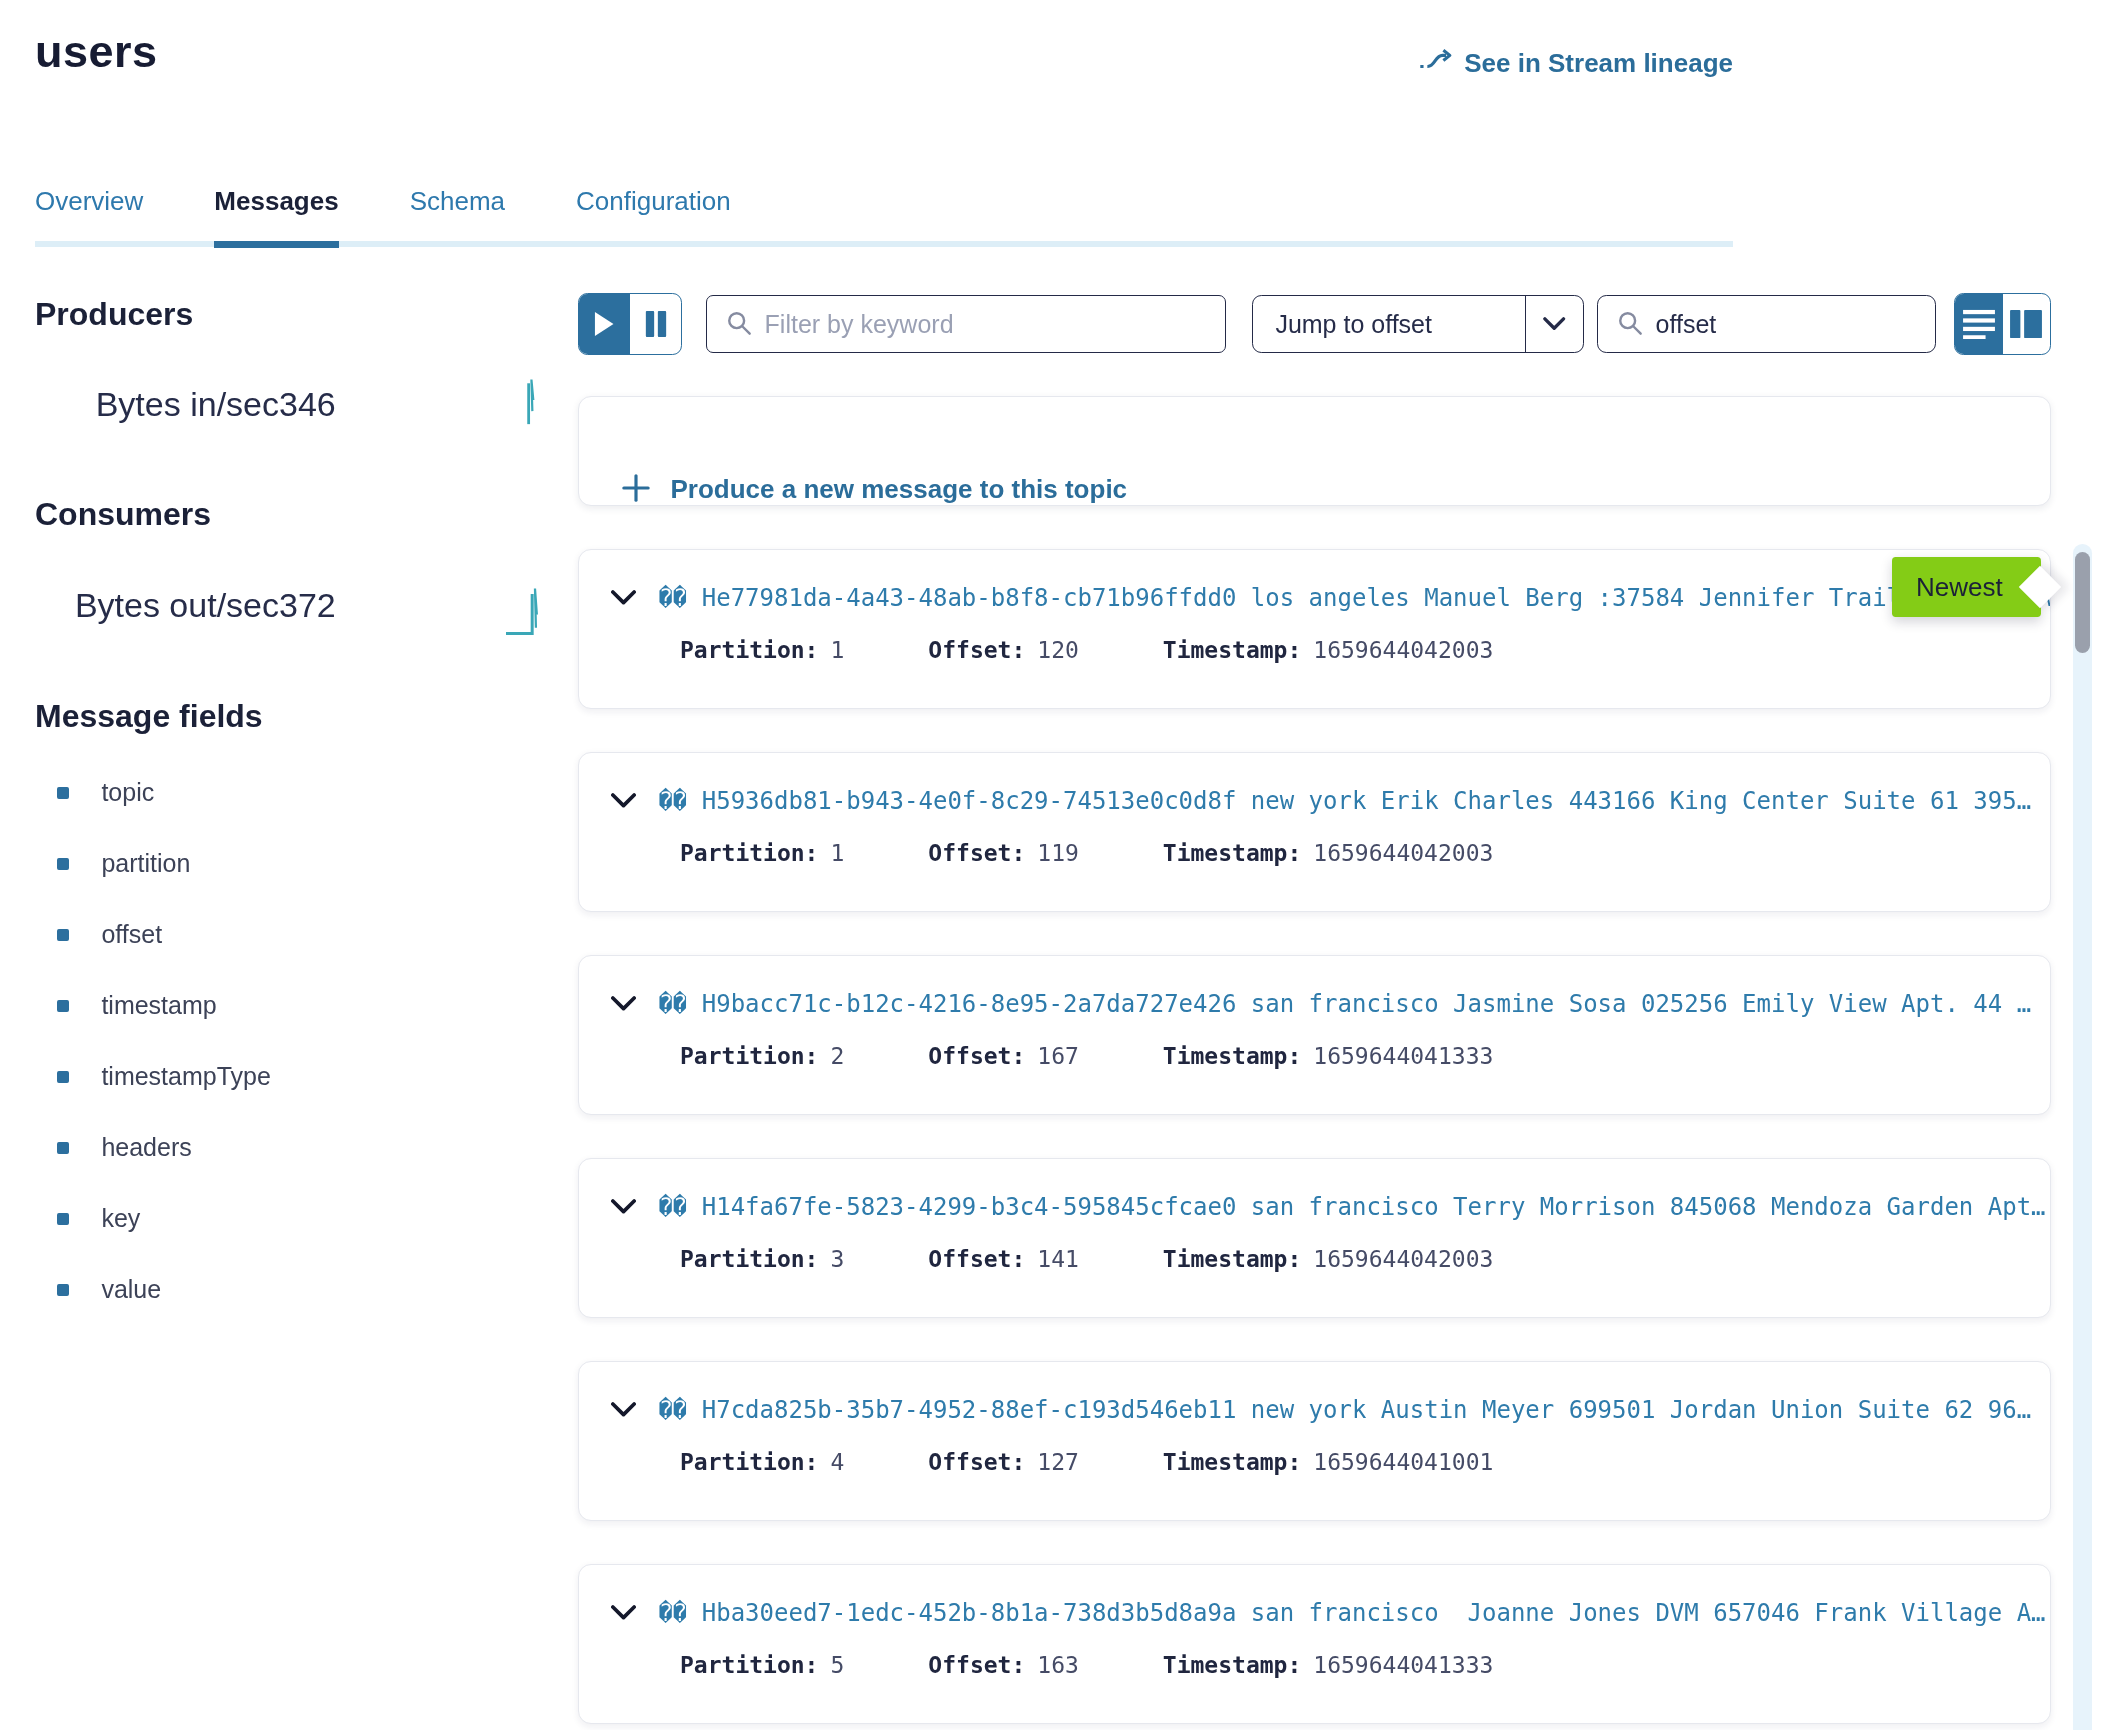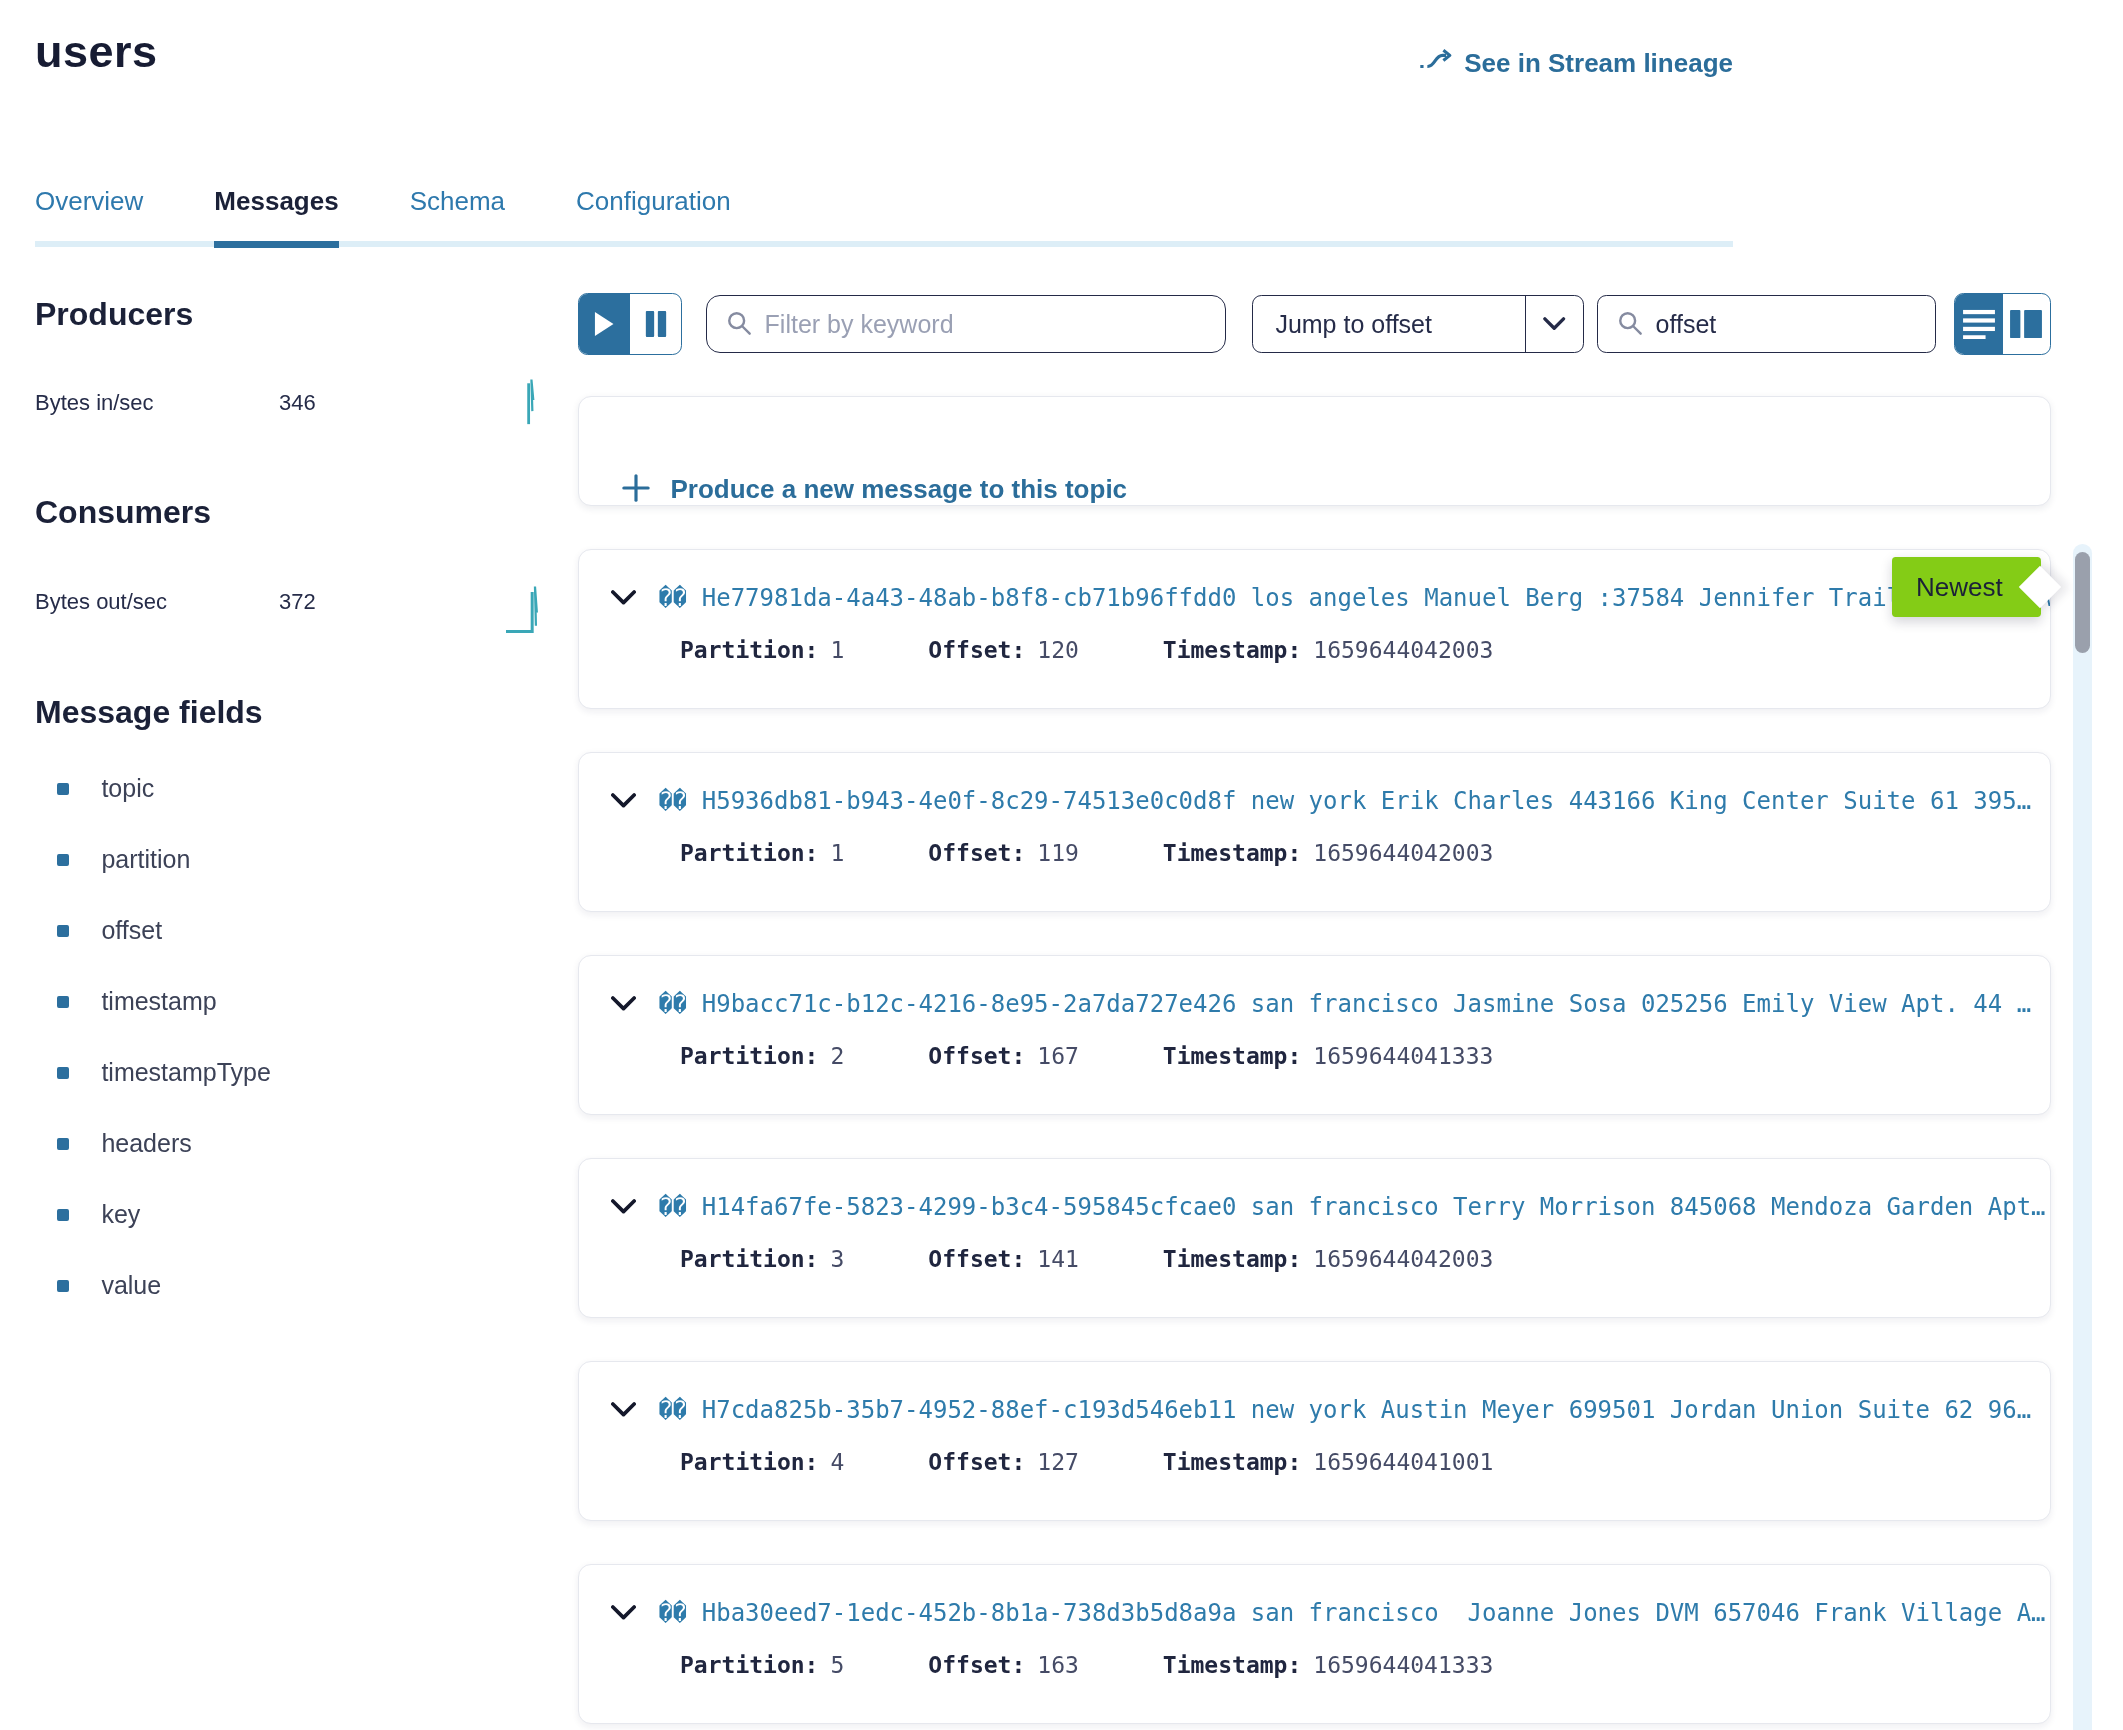--- a/index.html
+++ b/index.html
@@ -65,7 +65,7 @@
   .filter-box {
     display: flex; align-items: center; gap: 13px;
     margin-left: 24px; width: 520px; height: 58px; flex: none;
-    border: 1.9px solid #242a47; border-radius: 14px; padding: 0 18.6px; background: #fff;
+    border: 1.9px solid #242a47; border-radius: 7px; padding: 0 18.6px; background: #fff;
   }
   .filter-box input {
     border: none; outline: none; width: 100%;

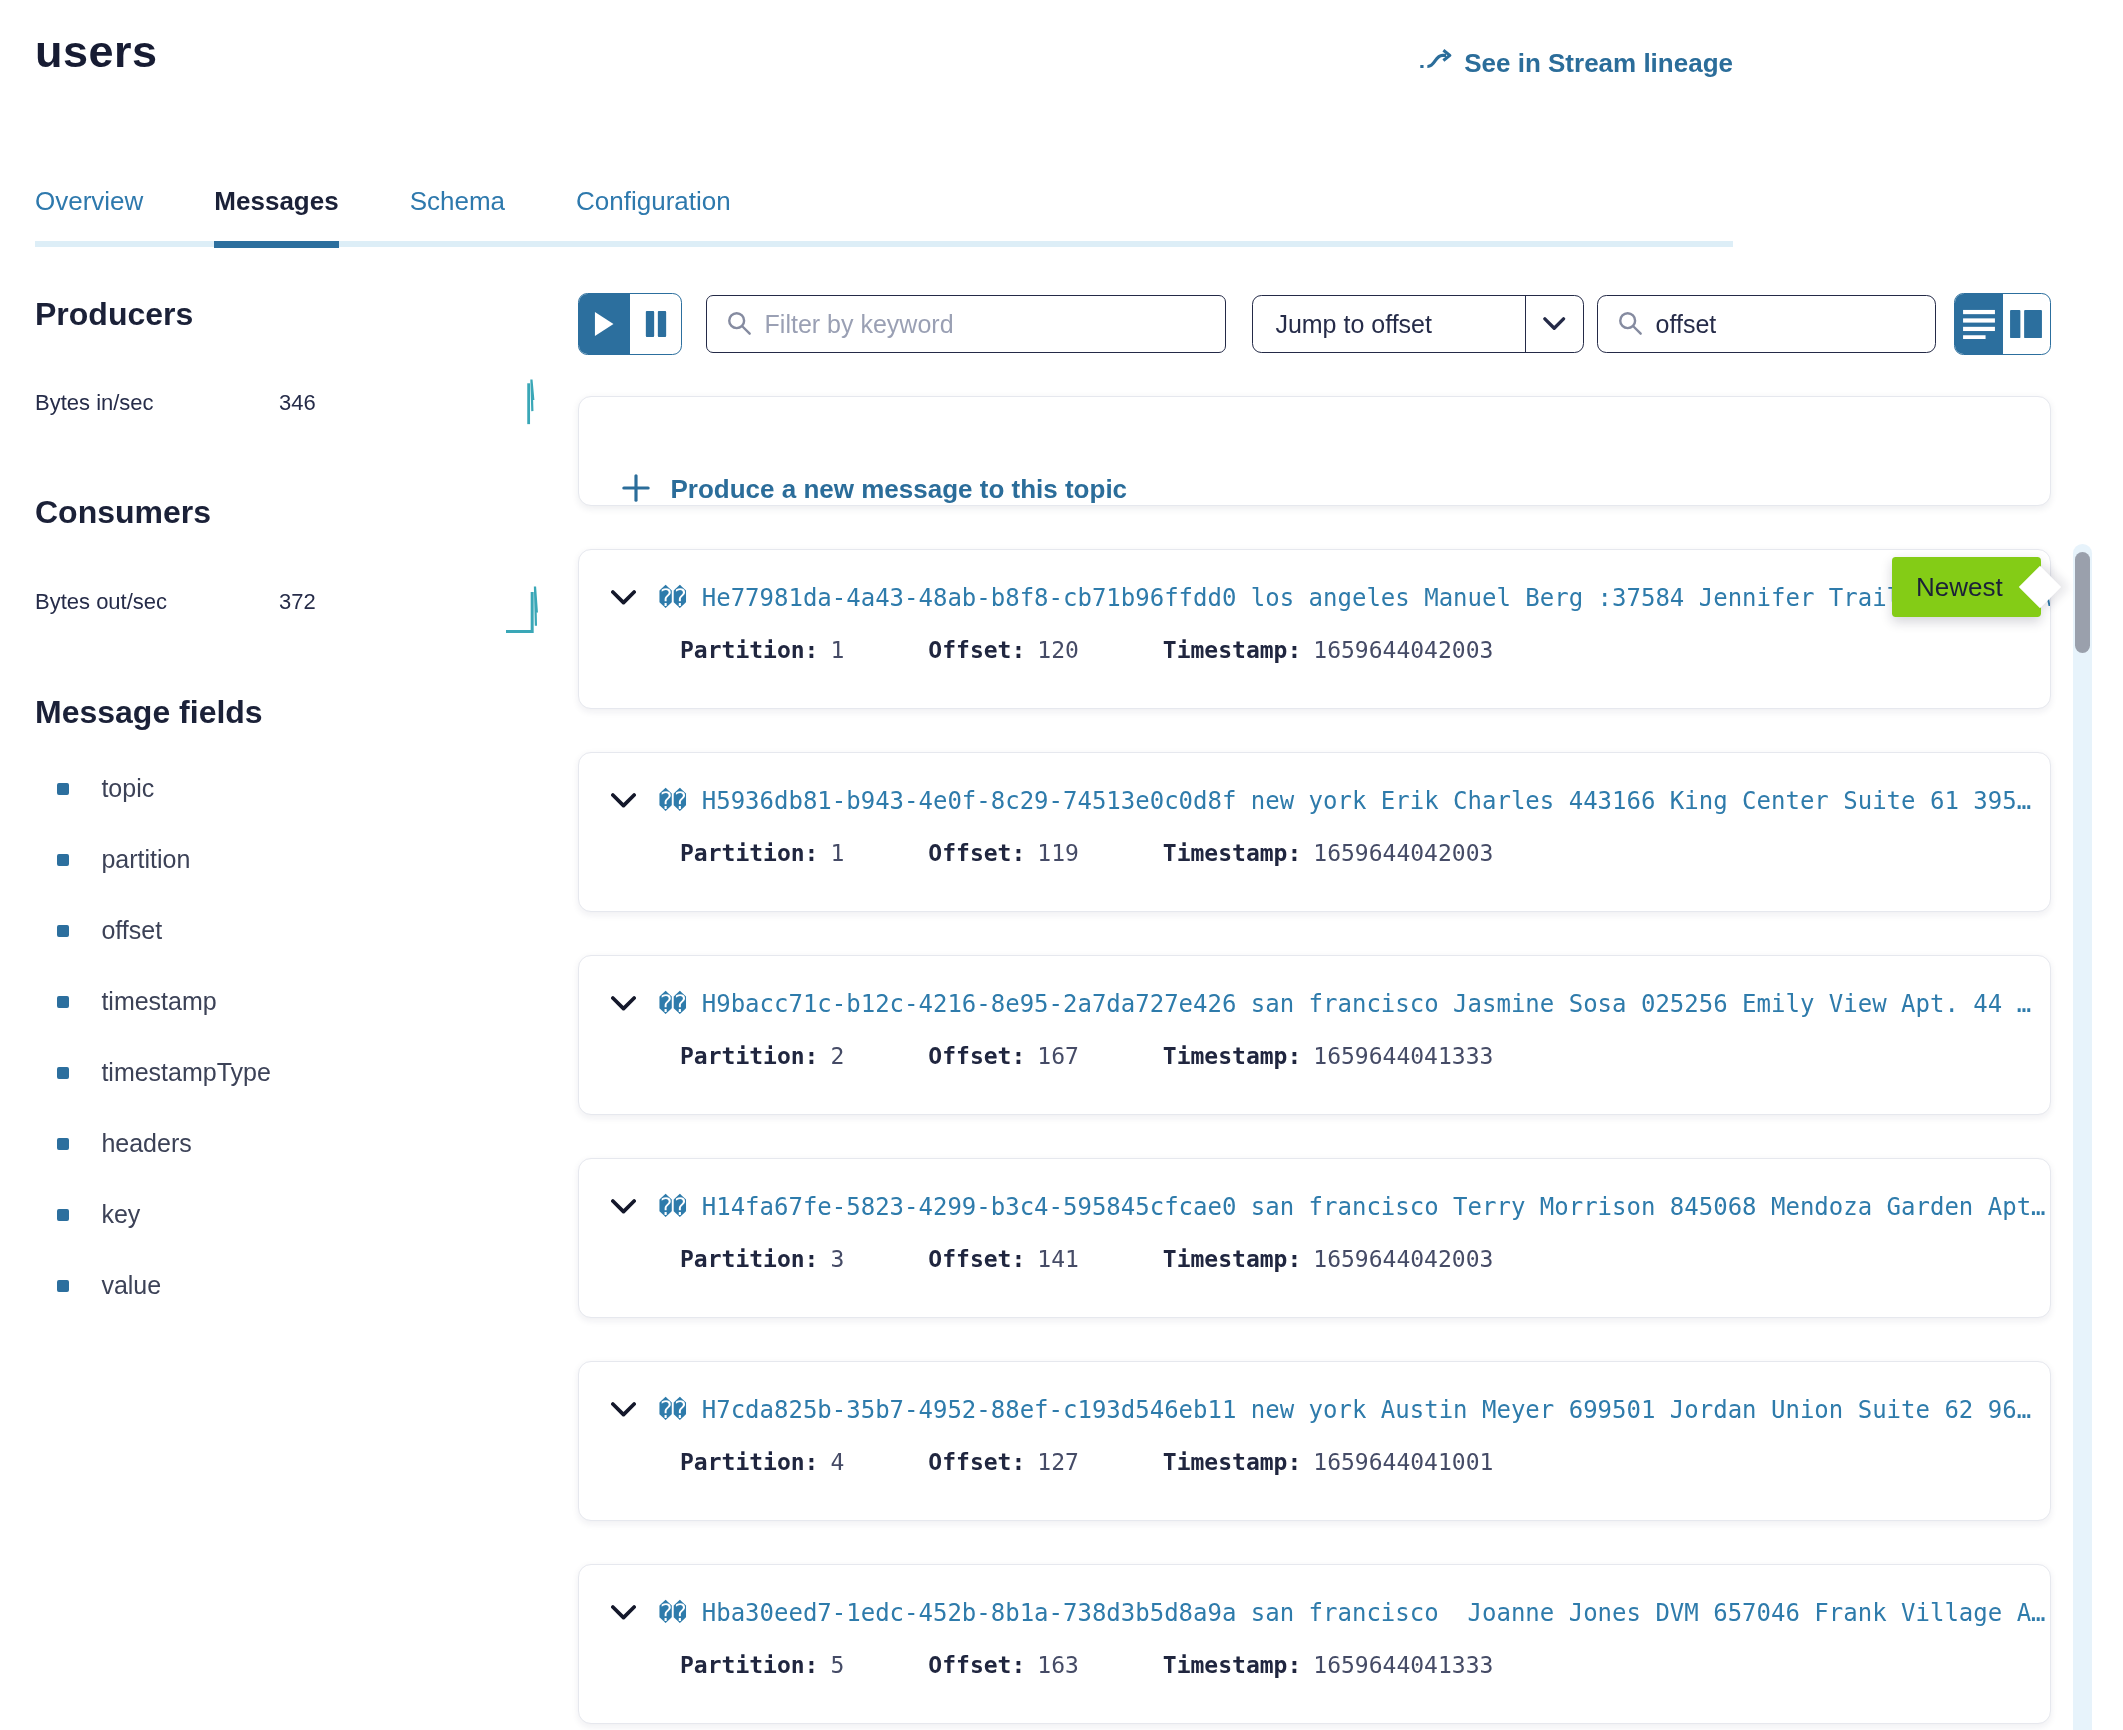--- a/index.html
+++ b/index.html
@@ -42,7 +42,7 @@
   
   .sidebar { position: absolute; left: 35px; top: 296px; width: 515px; }
   .side-heading { font-size: 32px; font-weight: 800; color: #1b2138; }
-  .metric { display: flex; align-items: center; margin: 39px 0 60px; font-size: 22px; color: #262c49; }
+  .metric { display: flex; align-items: center; margin: 39px 0 60px; font-size: 34px; color: #262c49; text-align: right; }
   .metric .m-label { width: 244px; }
   .metric .m-spark { margin-left: auto; }
   .fields-heading { margin-top: 11.2px; }

